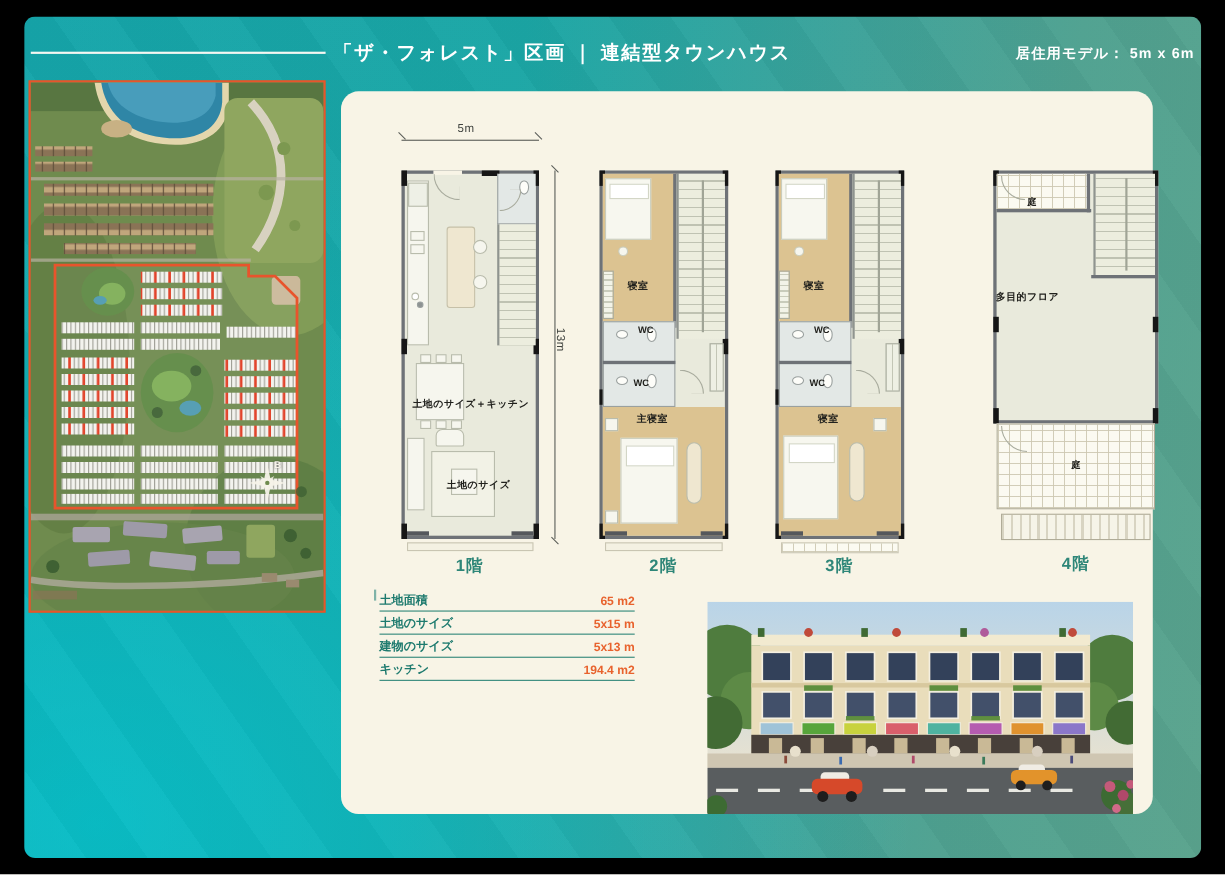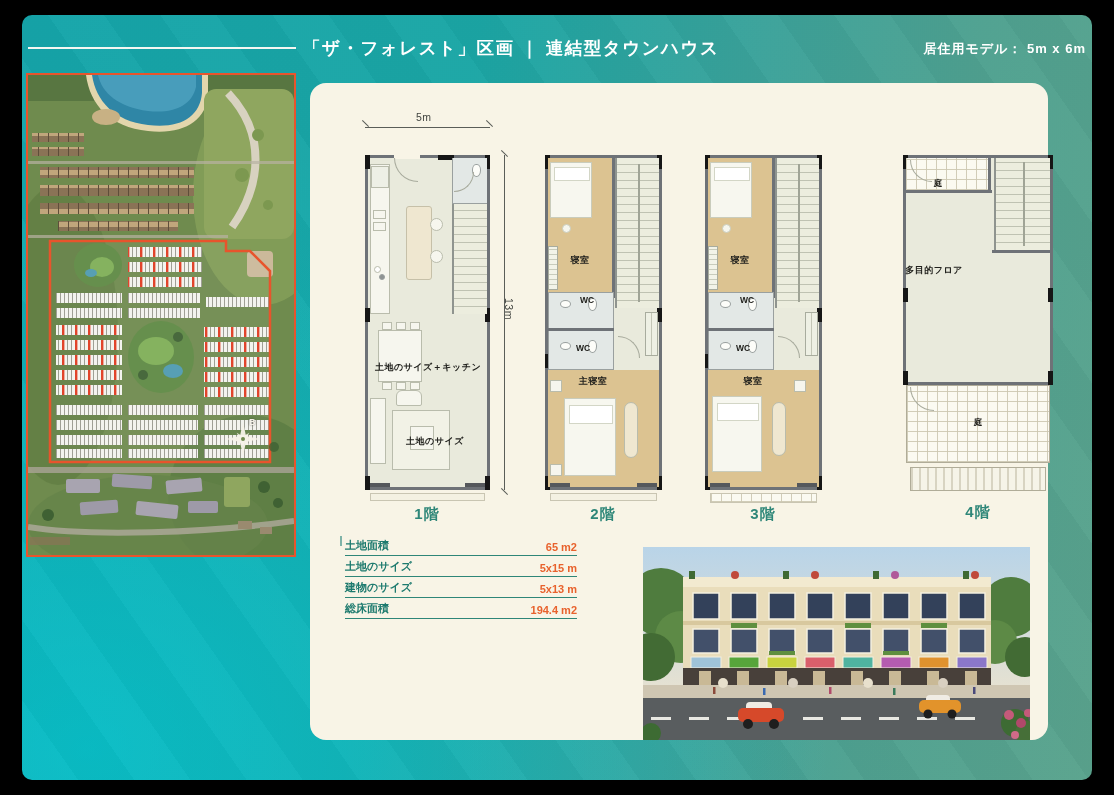--- a/index.html
+++ b/index.html
@@ -405,7 +405,7 @@
         <span class="val">5x13 m</span>
       </div>
       <div class="spec-row">
-        <span class="lab">総床面積</span>
+        <span class="lab">キッチン</span>
         <span class="val">194.4 m2</span>
       </div>
     </div>

